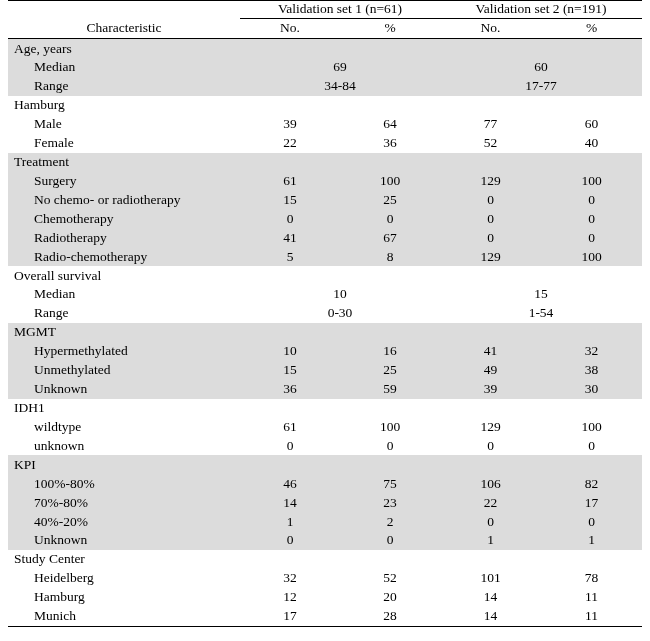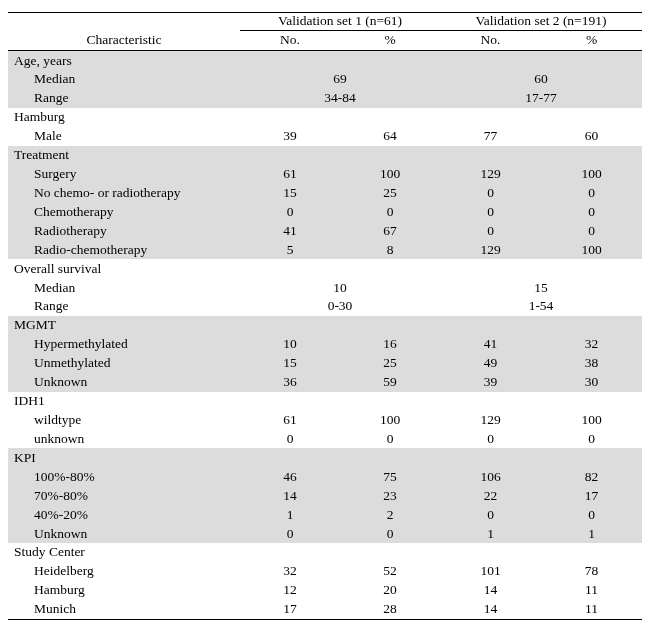--- a/index.html
+++ b/index.html
@@ -17,7 +17,7 @@
   .table-wrap {
     width: 545px;
     box-sizing: border-box;
-    padding: 12px 8px;
+    padding: 0 8px;
   }
   table.main {
     border-collapse: collapse;

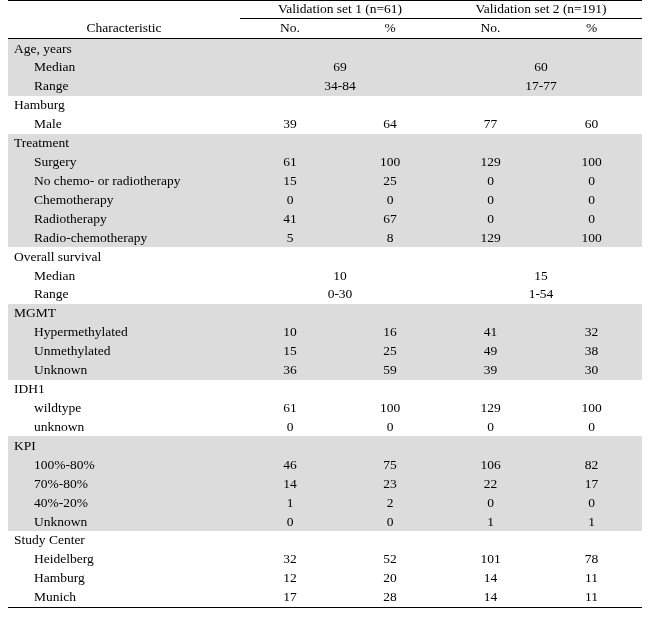--- a/index.html
+++ b/index.html
@@ -135,6 +135,13 @@
           <td>77</td>
           <td>60</td>
         </tr>
+        <tr>
+          <td class="label indent">Female</td>
+          <td>22</td>
+          <td>36</td>
+          <td>52</td>
+          <td>40</td>
+        </tr>
         <tr class="shade section">
           <td class="label">Treatment</td>
           <td></td>

